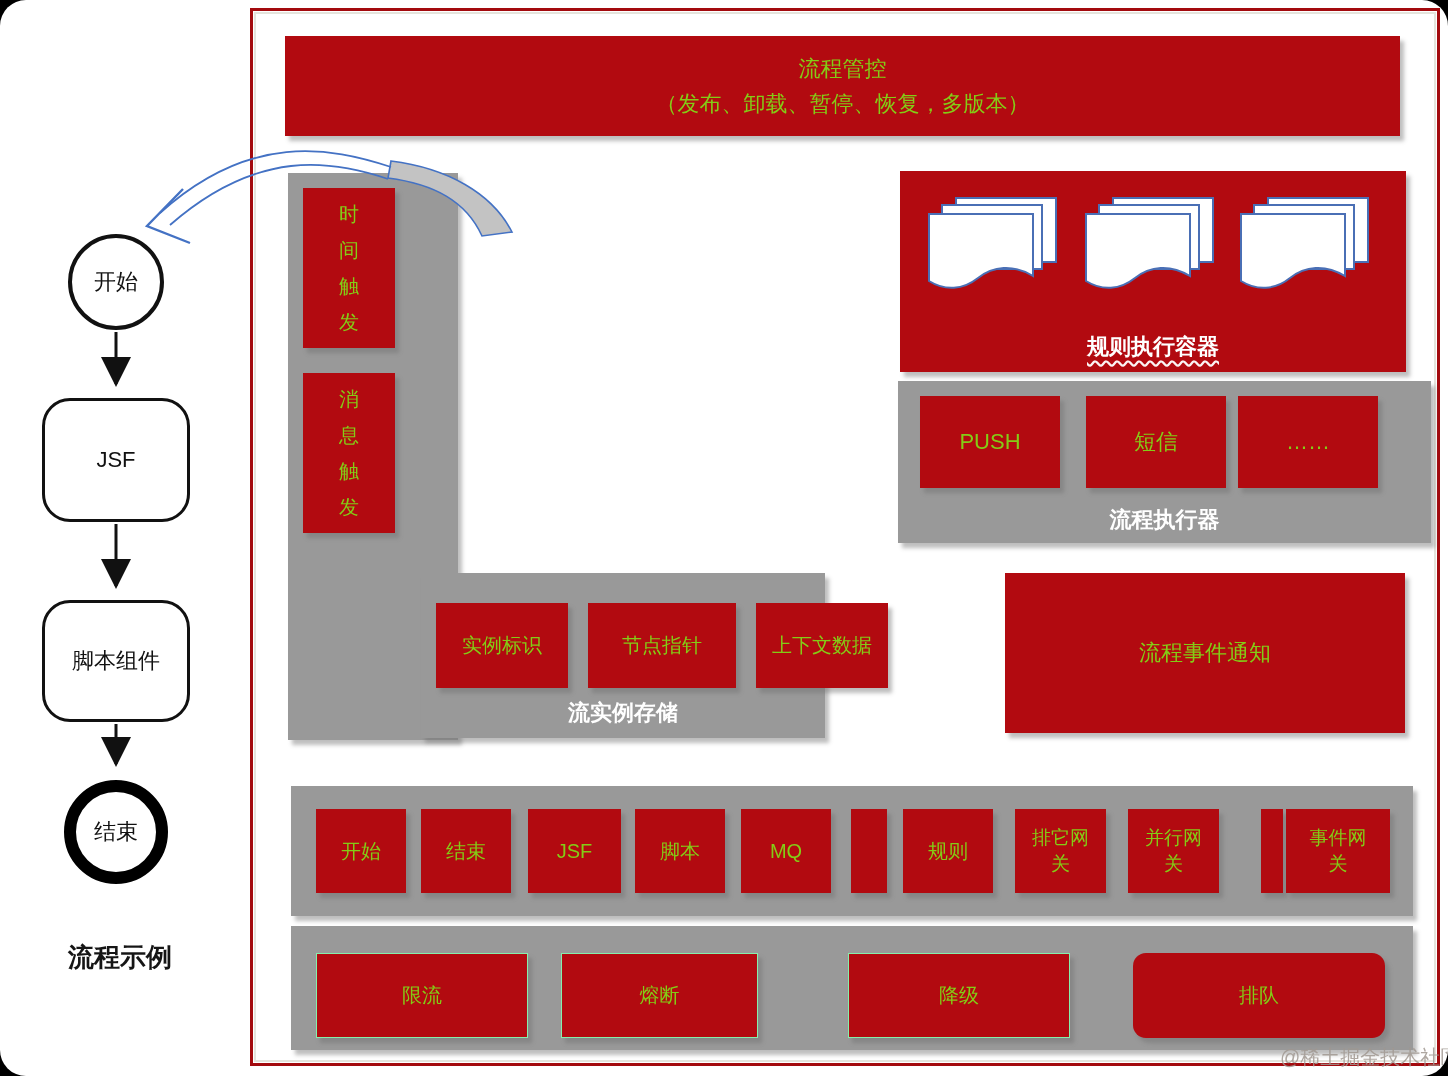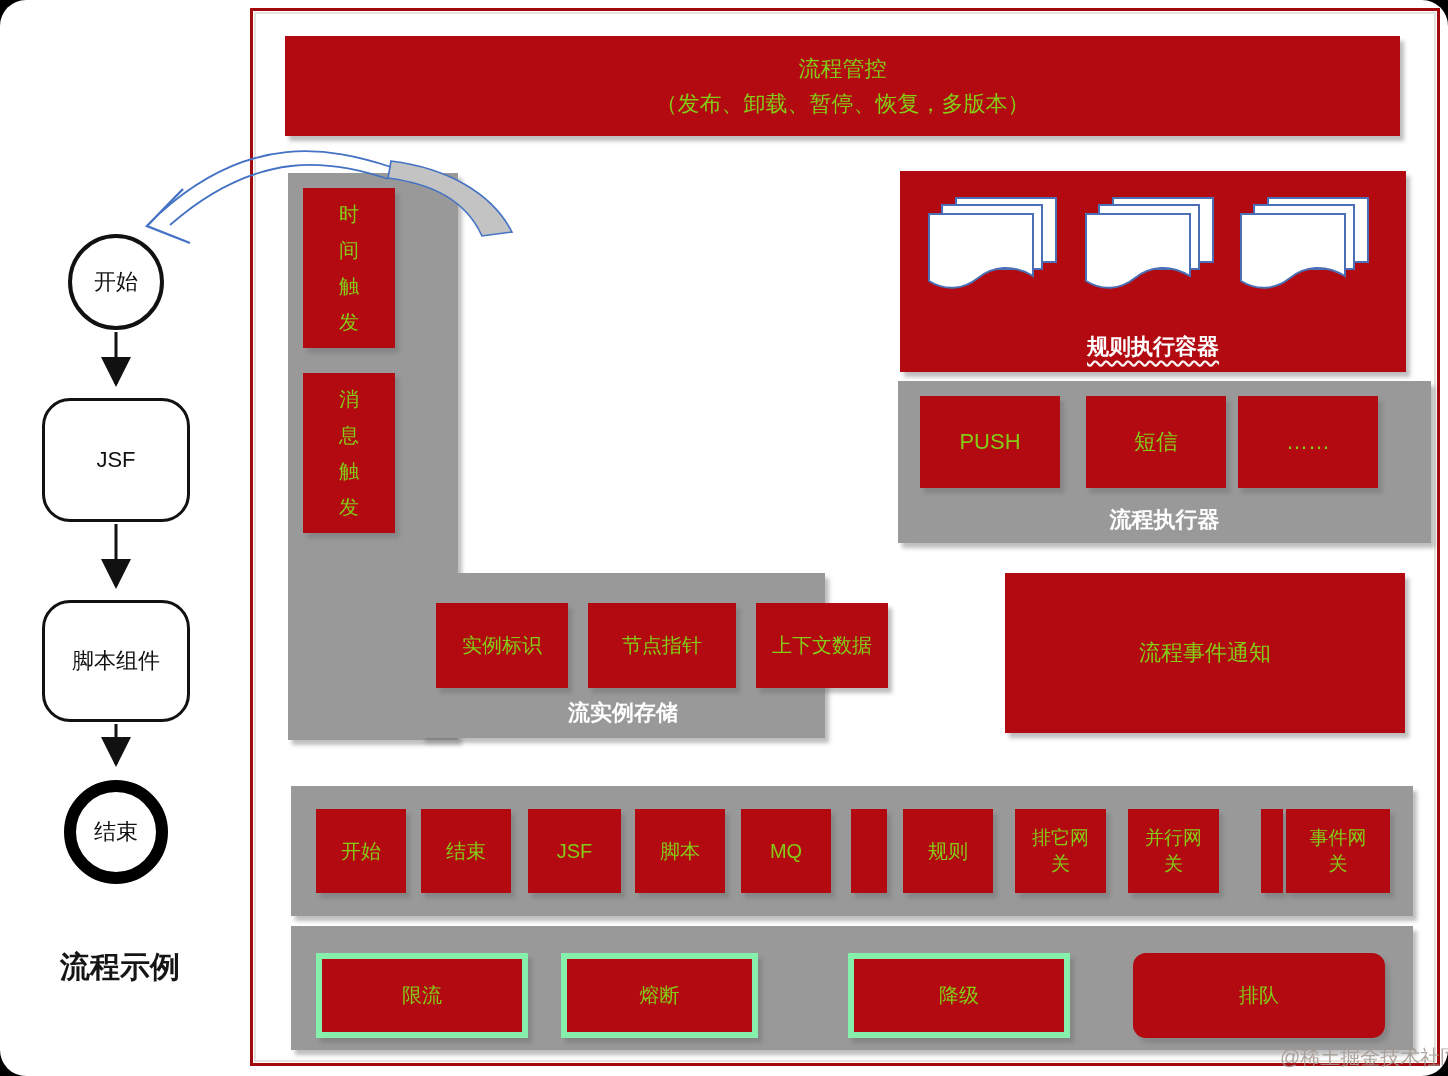--- a/index.html
+++ b/index.html
@@ -60,7 +60,7 @@
           font-size:22px;color:#111;box-sizing:border-box;}
   .rrect{background:#fff;border:3px solid #111;border-radius:28px;display:flex;align-items:center;justify-content:center;
          font-size:22px;color:#111;box-sizing:border-box;}
-  .caption{left:30px;top:940px;width:180px;text-align:center;font-size:30px;font-weight:bold;color:#151515;margin-top:7px;}
+  .caption{left:30px;top:940px;width:180px;text-align:center;font-size:26px;font-weight:bold;color:#151515;}
 
   .watermark{left:1280px;top:1044px;font-size:20px;color:rgba(160,152,145,.85);z-index:99;white-space:nowrap;}
 </style>

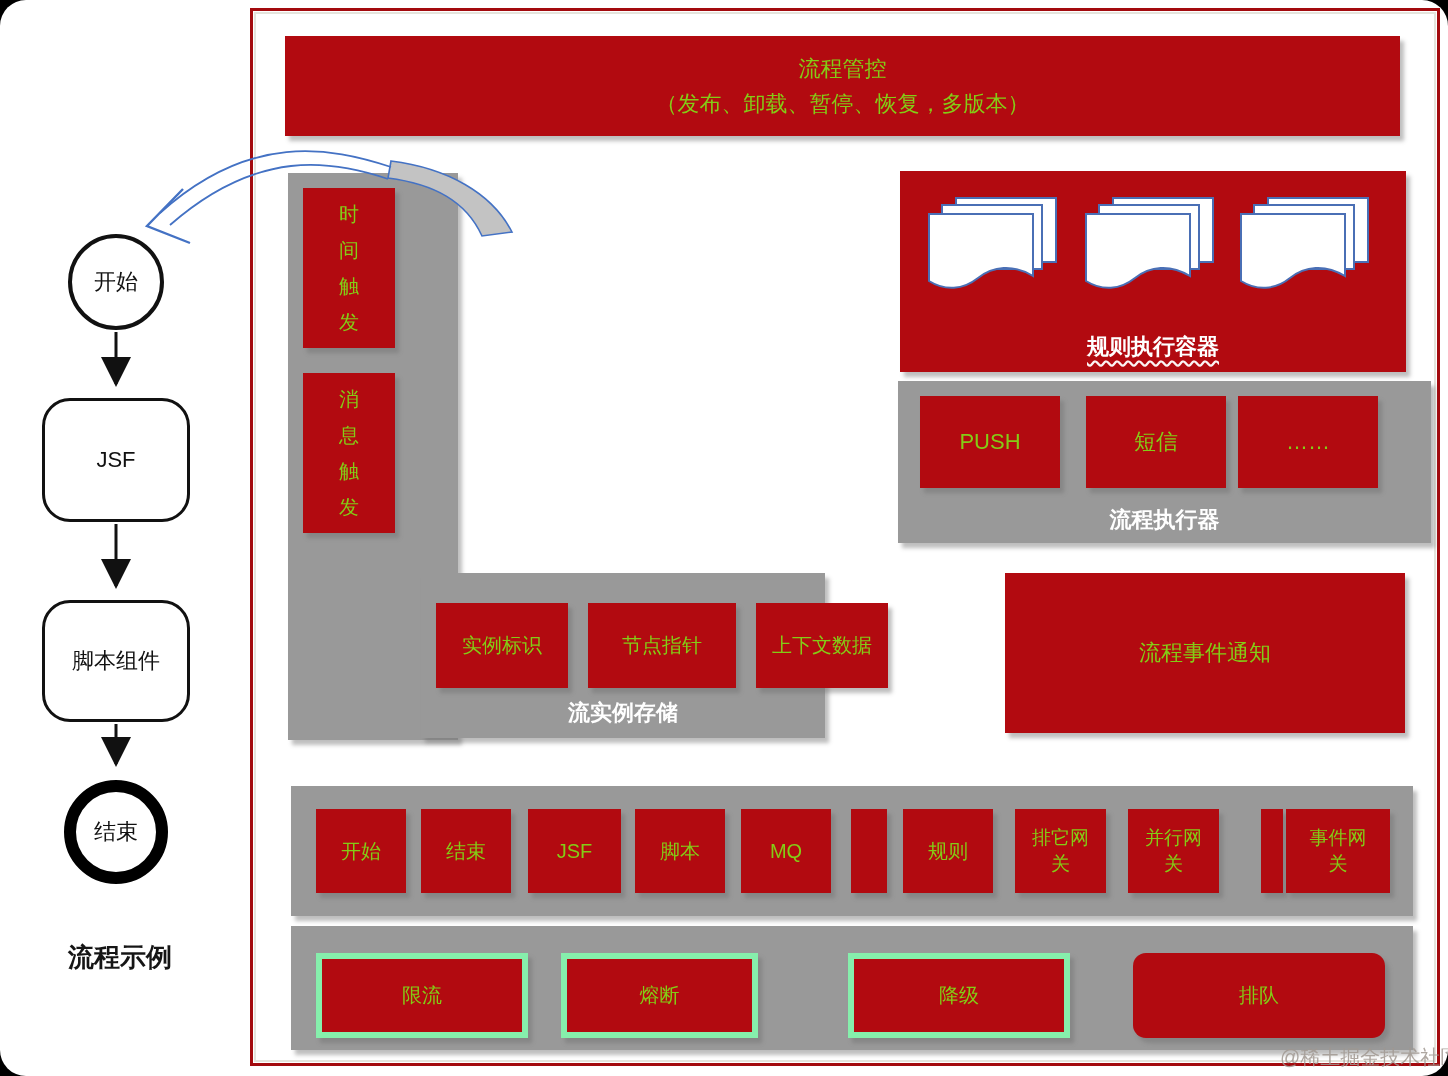--- a/index.html
+++ b/index.html
@@ -53,7 +53,7 @@
   
   .resrow{left:38px;top:915px;width:1122px;height:124px;}
   .rbox{top:27px;height:85px;font-size:20px;box-sizing:border-box;}
-  .greenb{border:6px solid #86efac;}
+  .greenb{border:1px solid #86efac;}
 
   
   .circle{background:#fff;border-radius:50%;display:flex;align-items:center;justify-content:center;

